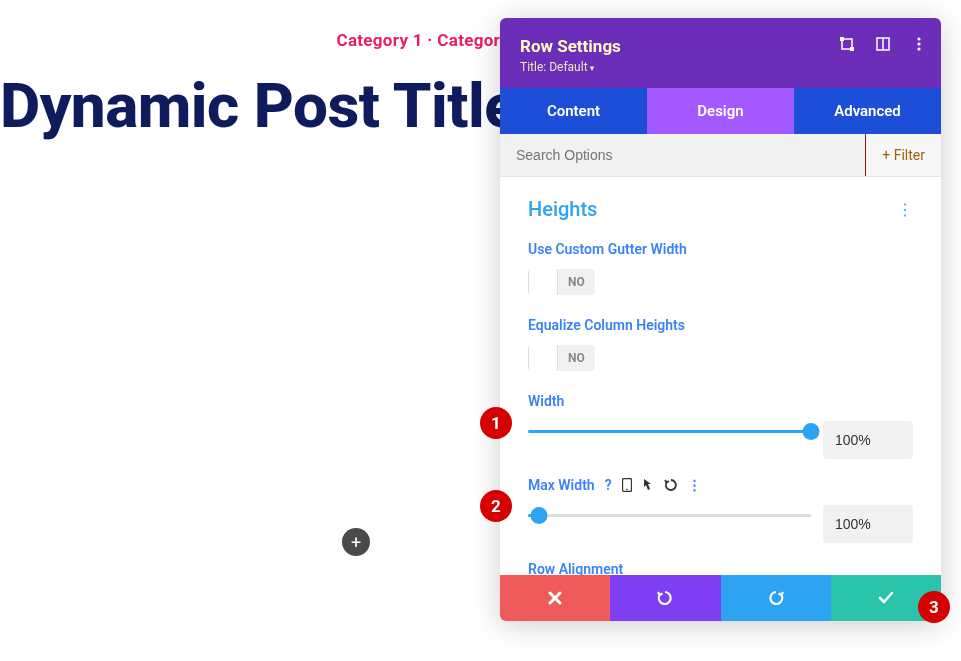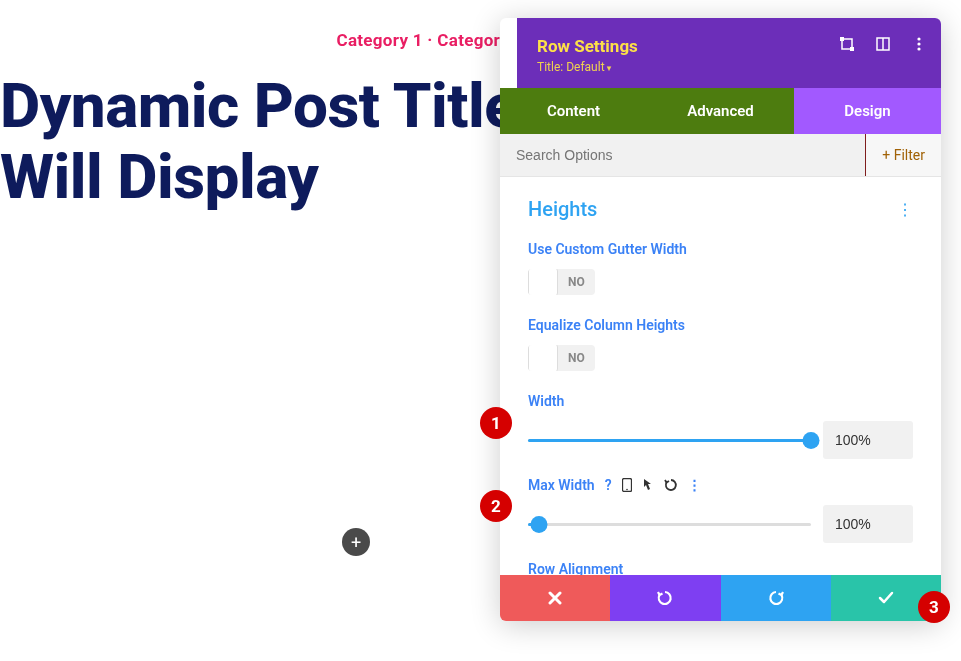--- a/index.html
+++ b/index.html
@@ -13,7 +13,7 @@
 
 .panel { position: absolute; top: 18px; left: 500px; width: 441px; background: #fff; box-shadow: 0 4px 30px rgba(0,0,0,0.2); border-radius: 6px; overflow: hidden; }
 
-.panel-header { background: #6c2eb9; color: #fde047; padding: 18px 20px 14px; position: relative; margin-left: 17px; }
+.panel-header { background: #6c2eb9; color: #fef9c3; padding: 18px 20px 14px; position: relative; }
 .panel-title { font-size: 17px; font-weight: 700; margin-bottom: 4px; }
 .panel-preset { font-size: 12px; opacity: 0.9; }
 .panel-preset::after { content: " ▾"; font-size: 9px; }

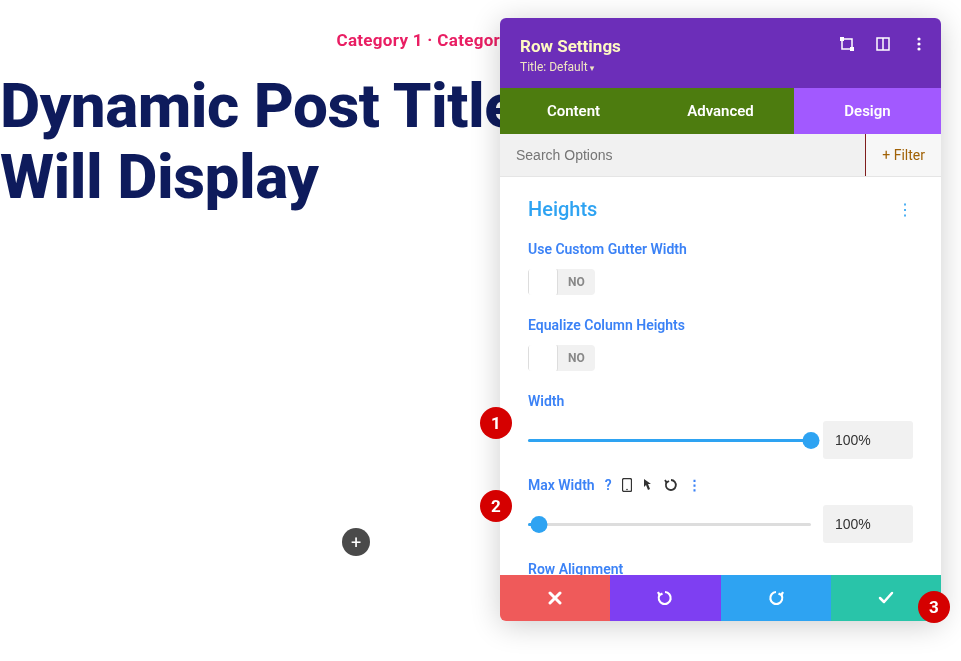--- a/index.html
+++ b/index.html
@@ -20,7 +20,7 @@
 .header-icons { position: absolute; top: 18px; right: 14px; display: flex; gap: 20px; align-items: center; }
 .header-icons span { width: 16px; height: 16px; display: inline-flex; align-items: center; justify-content: center; cursor: pointer; fill: #fff; }
 
-.tabs { display: flex; background: #4d7c0f; }
+.tabs { display: flex; background: #1d4ed8; }
 .tab { flex: 1; text-align: center; padding: 14px 0; color: #fff; font-size: 15px; font-weight: 600; cursor: pointer; }
 .tab.active { background: #a259ff; }
 

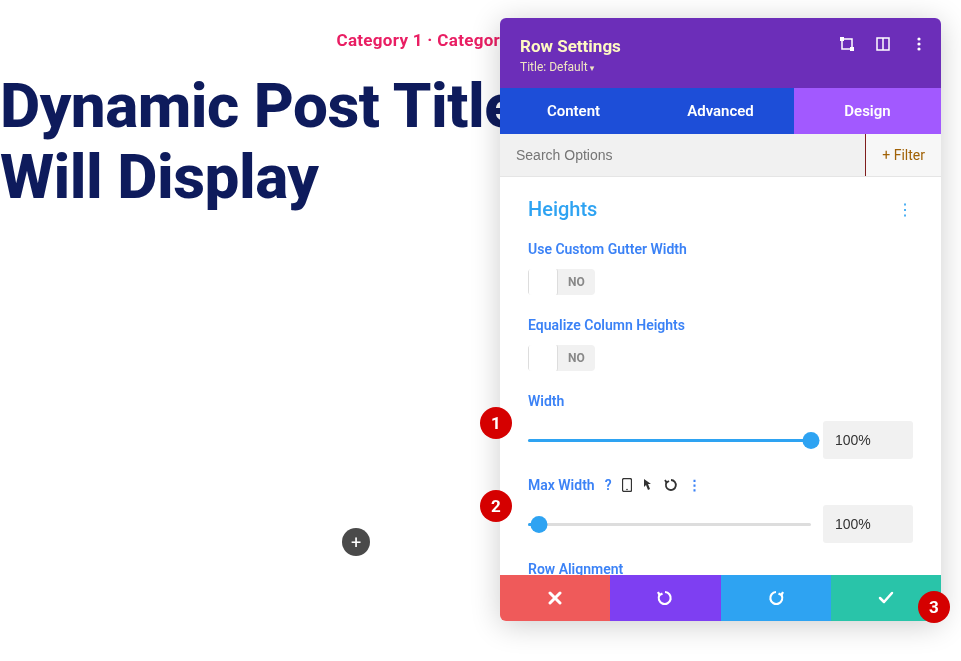--- a/index.html
+++ b/index.html
@@ -111,8 +111,8 @@
 
   <div class="tabs">
     <div class="tab">Content</div>
+    <div class="tab active">Design</div>
     <div class="tab">Advanced</div>
-    <div class="tab active">Design</div>
   </div>
 
   <div class="search-row">

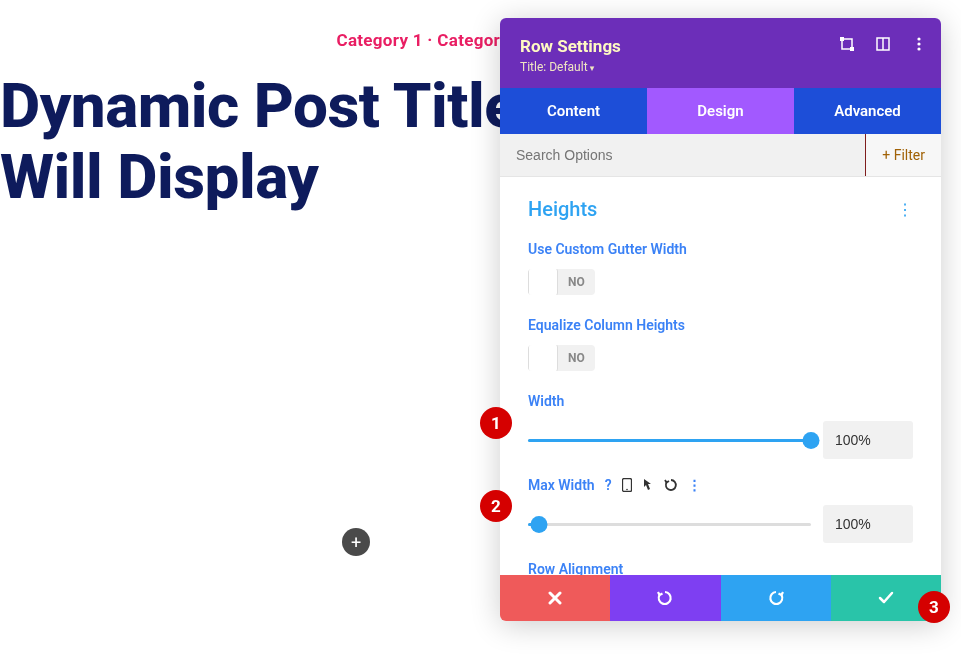--- a/index.html
+++ b/index.html
@@ -73,7 +73,6 @@
   <div class="breadcrumb">Category 1 · Category 2 · Category 3</div>
   <h1 class="page-title">
     <span>Dynamic Post Title</span><br>
-    <span>Will Display</span>
   </h1>
 </div>
 

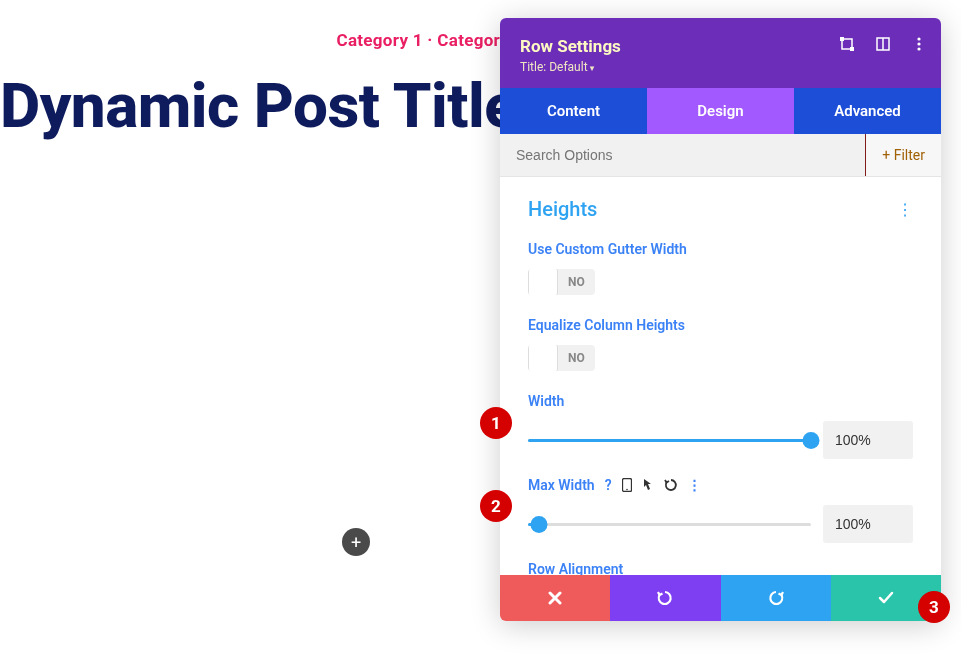--- a/index.html
+++ b/index.html
@@ -45,7 +45,7 @@
 .toggle-knob { width: 30px; height: 30px; background: #fff; border: 1px solid #ddd; border-radius: 4px; }
 .toggle-text { padding: 0 10px; font-size: 12px; color: #888; font-weight: 700; }
 
-.slider-row { display: flex; align-items: center; gap: 12px; }
+.slider-row { display: flex; align-items: flex-start; gap: 12px; }
 .slider-wrap { flex: 1; position: relative; height: 20px; display: flex; align-items: center; }
 .slider-track { position: absolute; width: 100%; height: 3px; background: #ddd; border-radius: 2px; }
 .slider-fill { position: absolute; height: 3px; background: #2ea3f2; border-radius: 2px; }

